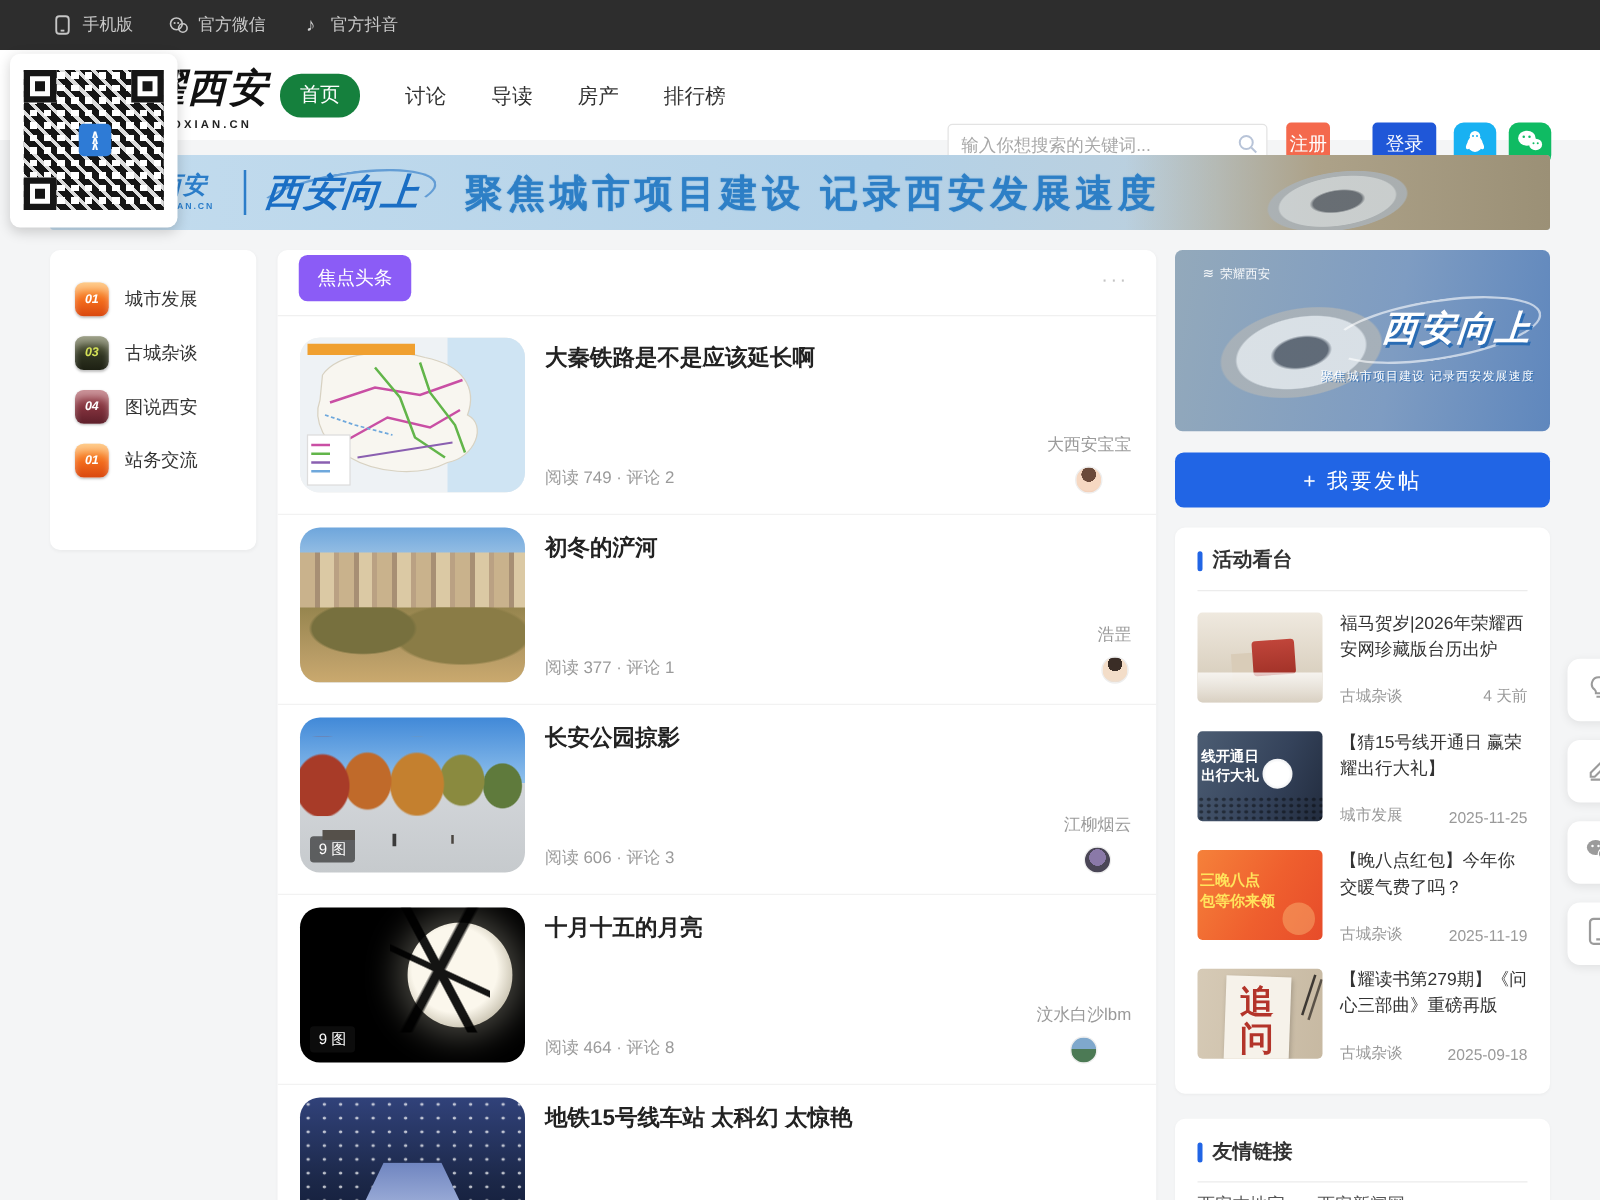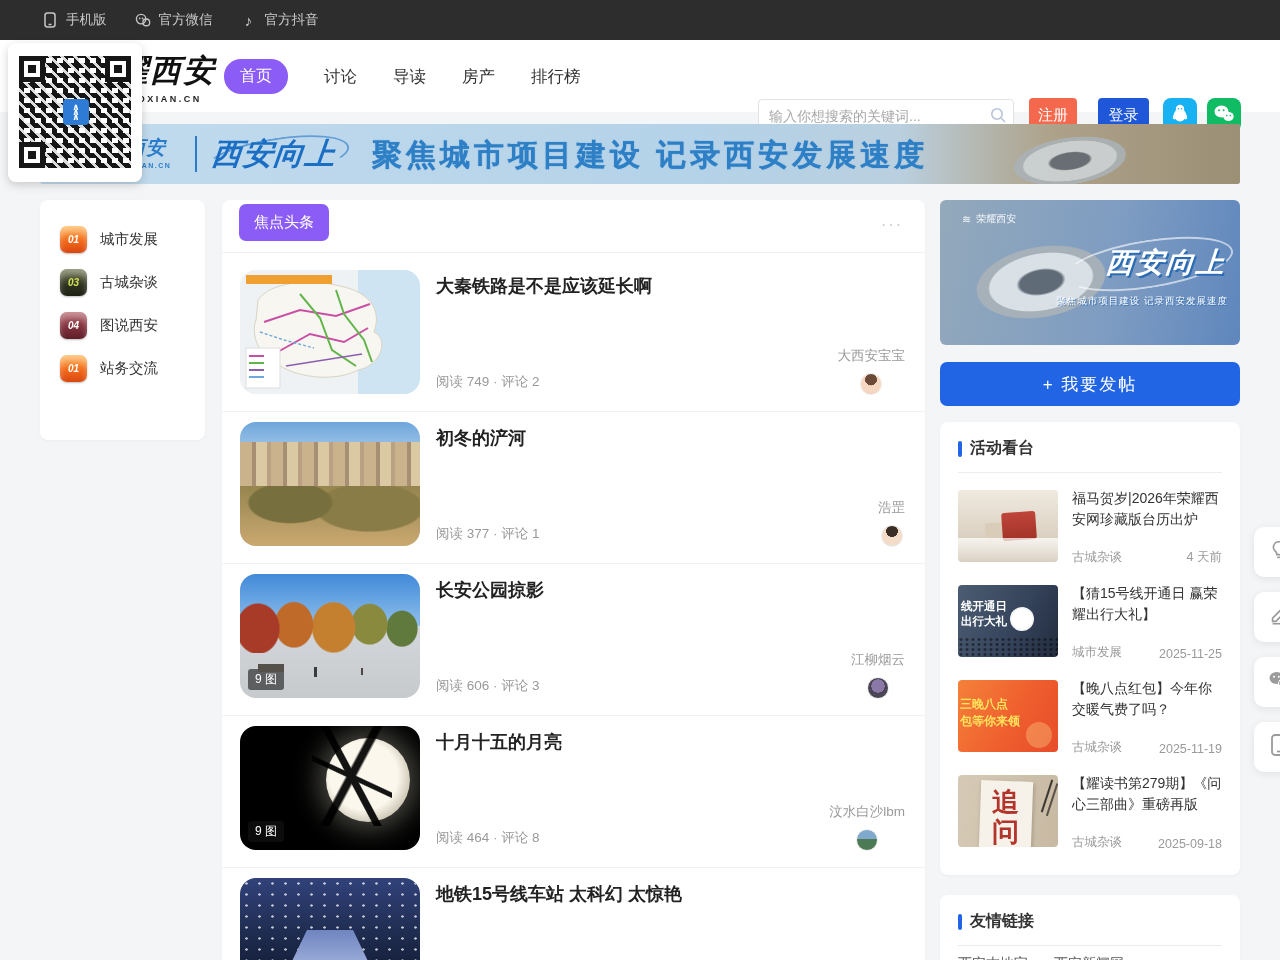--- a/index.html
+++ b/index.html
@@ -19,7 +19,7 @@
   .logo-en { font-size:9px; font-weight:bold; letter-spacing:2.5px; color:#222; margin-top:2px; }
   .nav { position:absolute; left:224px; top:19px; display:flex; align-items:center; gap:36px; }
   .nav-item { font-size:16.5px; color:#333; cursor:pointer; }
-  .nav-item.active { background:#8b5cf6; color:#fff; padding:7px 16px; border-radius:17px; font-size:16px; }
+  .nav-item.active { background:#15803d; color:#fff; padding:7px 16px; border-radius:17px; font-size:16px; }
   .search-box { position:absolute; left:758px; top:59px; width:256px; height:33px; border:1px solid #e3e3e3; border-radius:4px; background:#fff; display:flex; align-items:center; }
   .search-box input { flex:1; border:none; outline:none; padding:0 10px; font-size:14px; color:#666; background:transparent; font-family:Liberation Sans, sans-serif; }
   .search-box input::placeholder { color:#a8a8a8; }

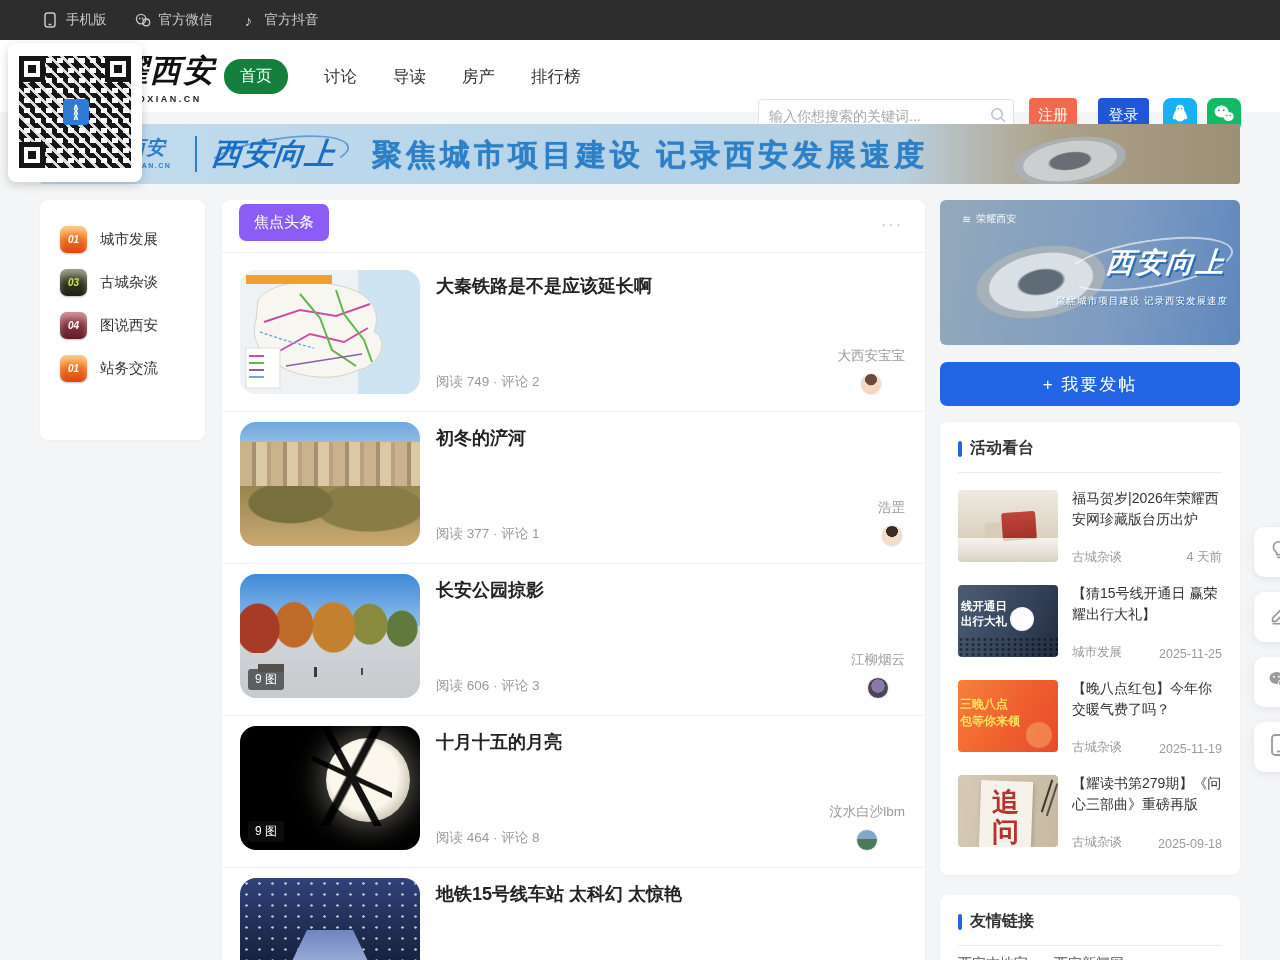--- a/index.html
+++ b/index.html
@@ -24,7 +24,7 @@
   .search-box input { flex:1; border:none; outline:none; padding:0 10px; font-size:14px; color:#666; background:transparent; font-family:Liberation Sans, sans-serif; }
   .search-box input::placeholder { color:#a8a8a8; }
   .search-ic { width:30px; display:flex; align-items:center; justify-content:center; cursor:pointer; }
-  .btn-reg { position:absolute; left:1029px; top:58px; width:48px; height:34px; background:#f4694d; color:#fff; font-size:15px; border:none; border-radius:4px; cursor:pointer; font-family:inherit; }
+  .btn-reg { position:absolute; left:1029px; top:58px; width:35px; height:34px; background:#f4694d; color:#fff; font-size:15px; border:none; border-radius:4px; cursor:pointer; font-family:inherit; }
   .btn-login { position:absolute; left:1098px; top:58px; width:51px; height:34px; background:#1f57d8; color:#fff; font-size:15px; border:none; border-radius:4px; cursor:pointer; font-family:inherit; }
   .sq-qq { position:absolute; left:1163px; top:58px; width:34px; height:34px; border-radius:8px; background:#18b1f2; display:flex; align-items:center; justify-content:center; cursor:pointer; }
   .sq-wx { position:absolute; left:1207px; top:58px; width:34px; height:34px; border-radius:8px; background:#0fbb63; display:flex; align-items:center; justify-content:center; cursor:pointer; }

